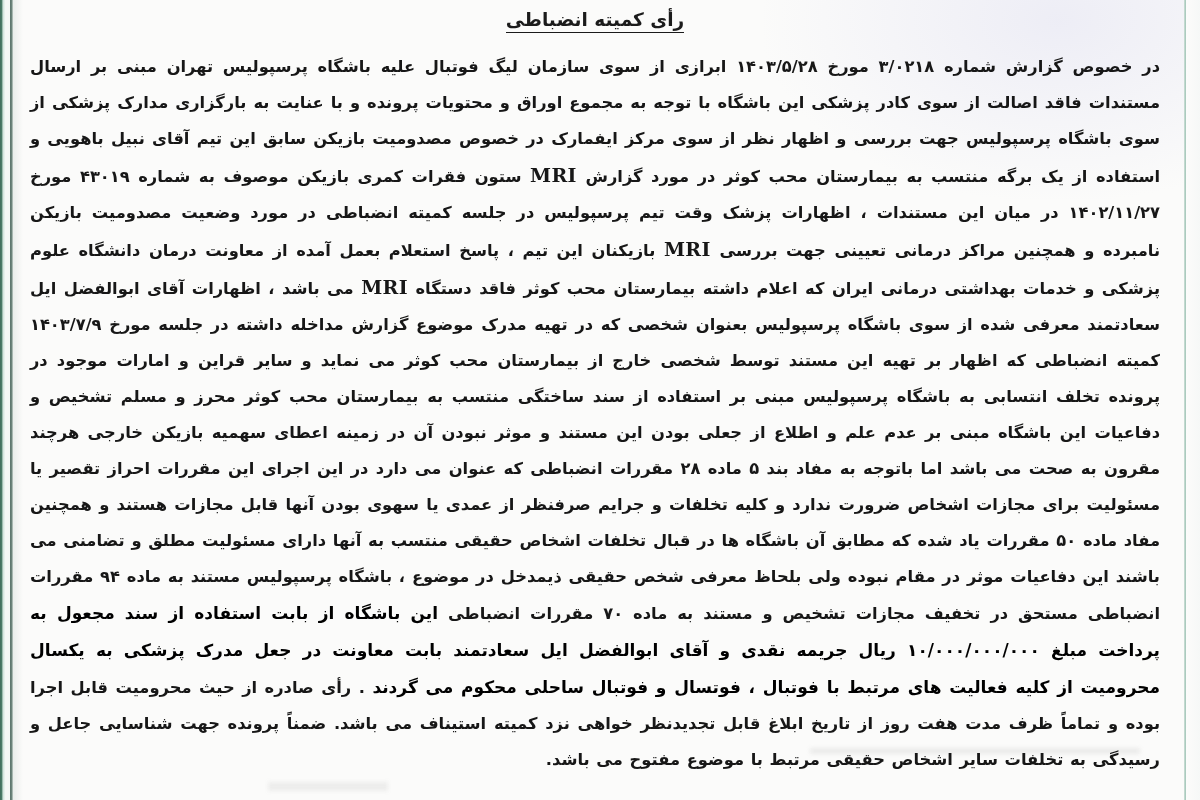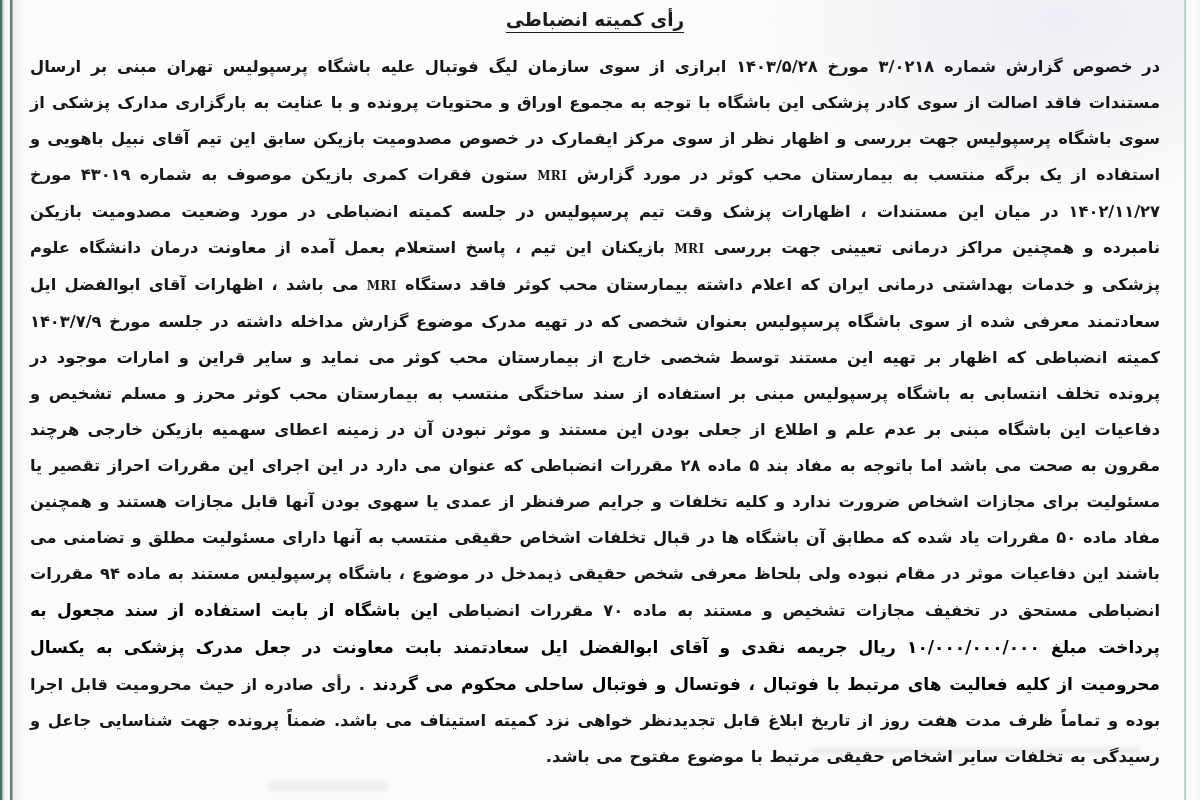--- a/index.html
+++ b/index.html
@@ -132,7 +132,7 @@
   .body-text .lat {
     font-family: "DejaVu Serif", "Liberation Serif", serif;
     font-weight: bold;
-    font-size: 12px;
+    font-size: 19px;
     letter-spacing: 0.4px;
   }
 

